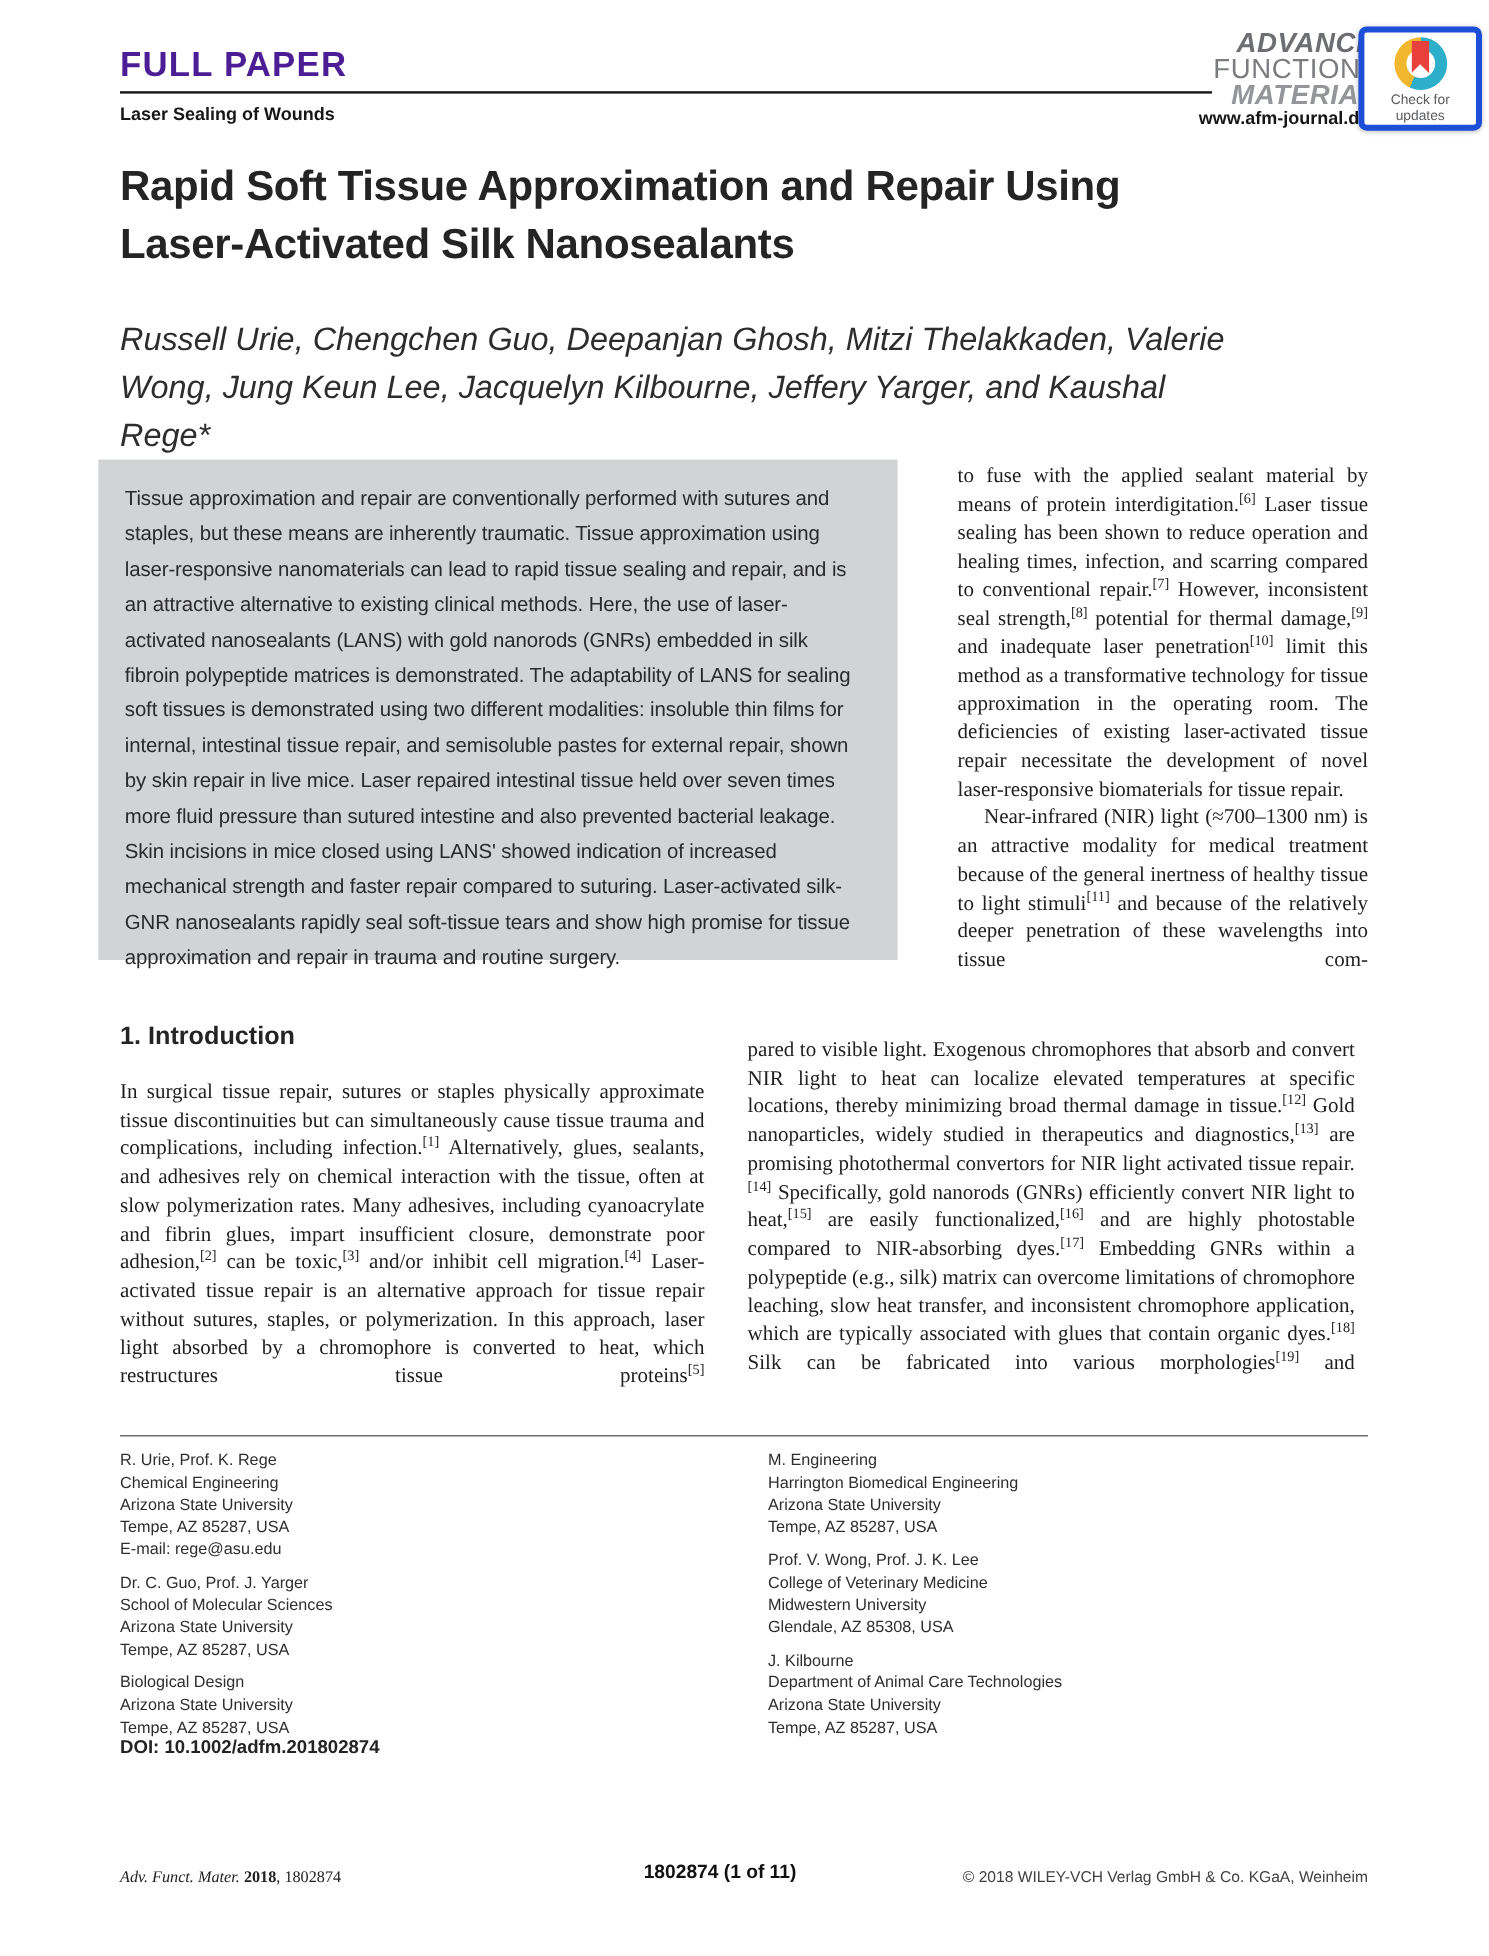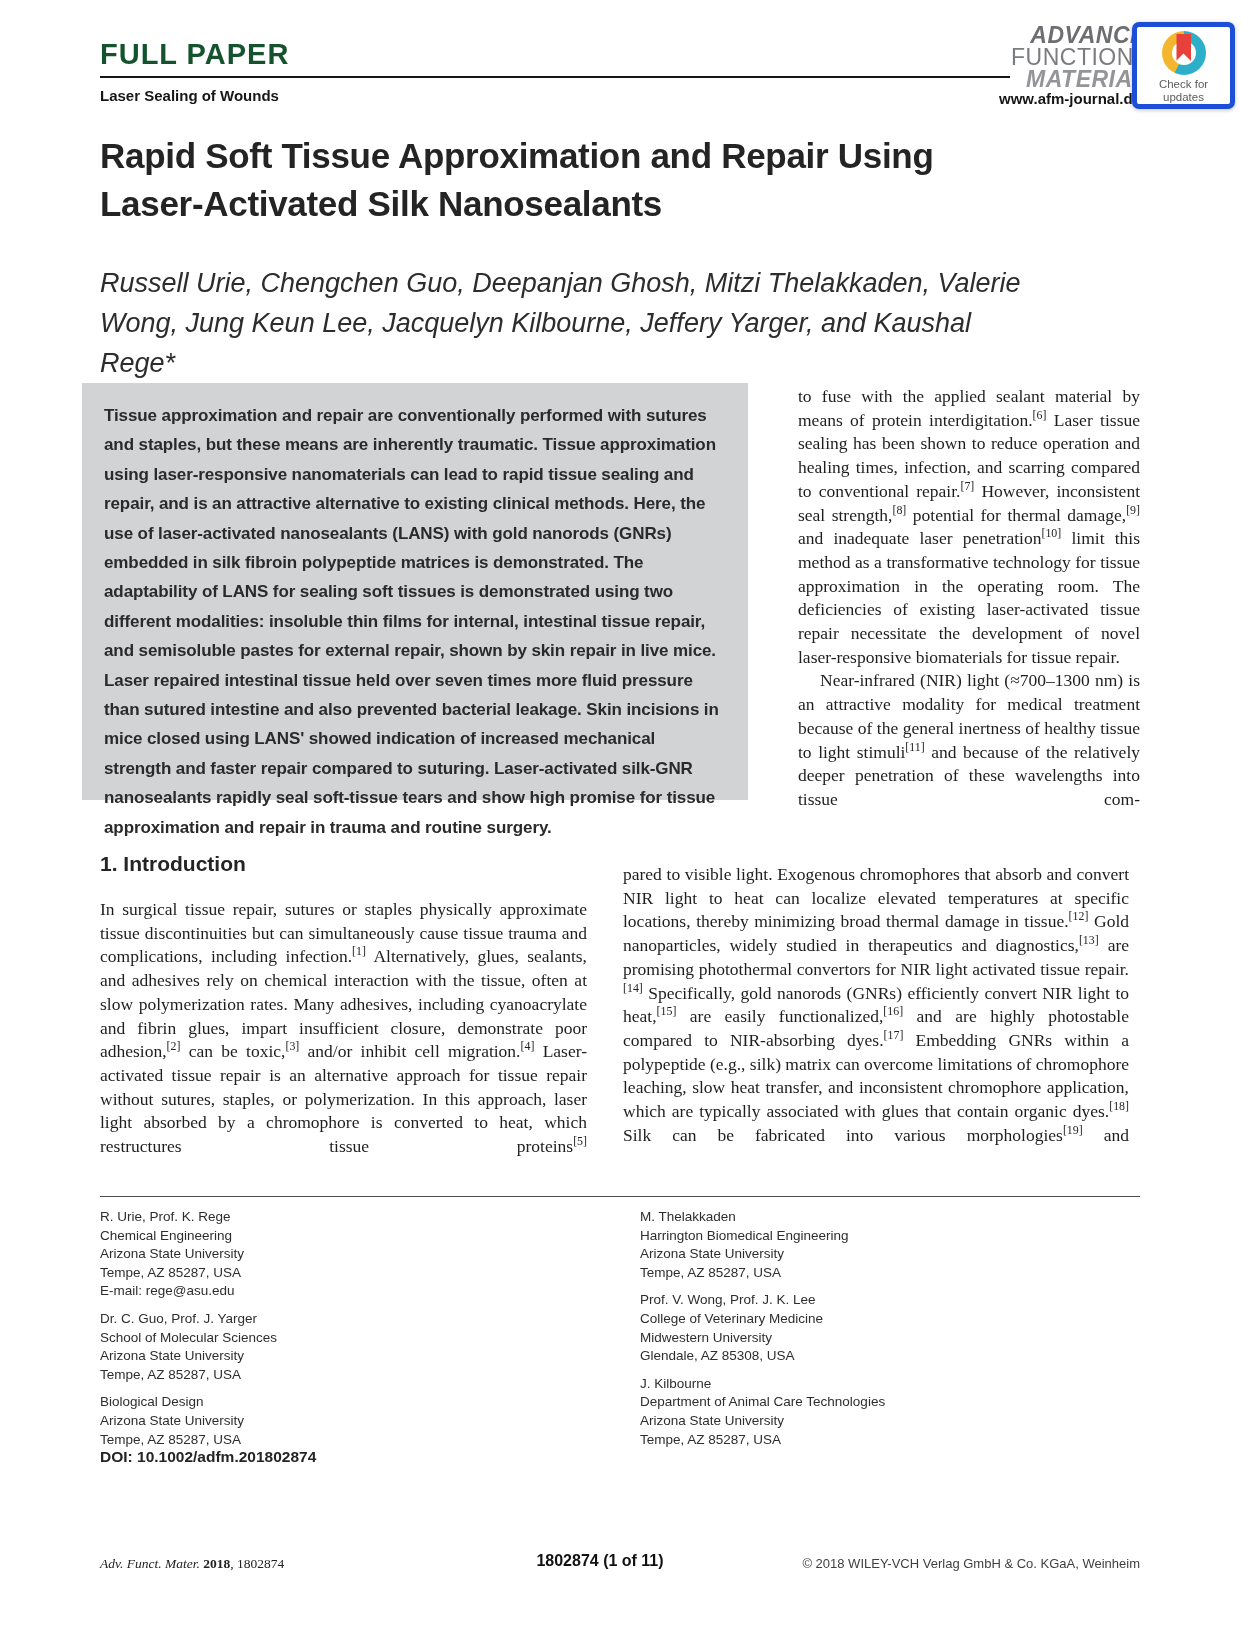--- a/index.html
+++ b/index.html
@@ -10,7 +10,7 @@
   
   .full-paper {
     position:absolute; left:100px; top:38px;
-    font-size:29px; font-weight:bold; letter-spacing:1px; color:#14532d;
+    font-size:29px; font-weight:bold; letter-spacing:1px; color:#4c1d95;
   }
   .header-rule { position:absolute; left:100px; top:76px; width:910px; height:2px; background:#161616; }
   .header-topic { position:absolute; left:100px; top:87px; font-size:15px; font-weight:bold; color:#161616; }

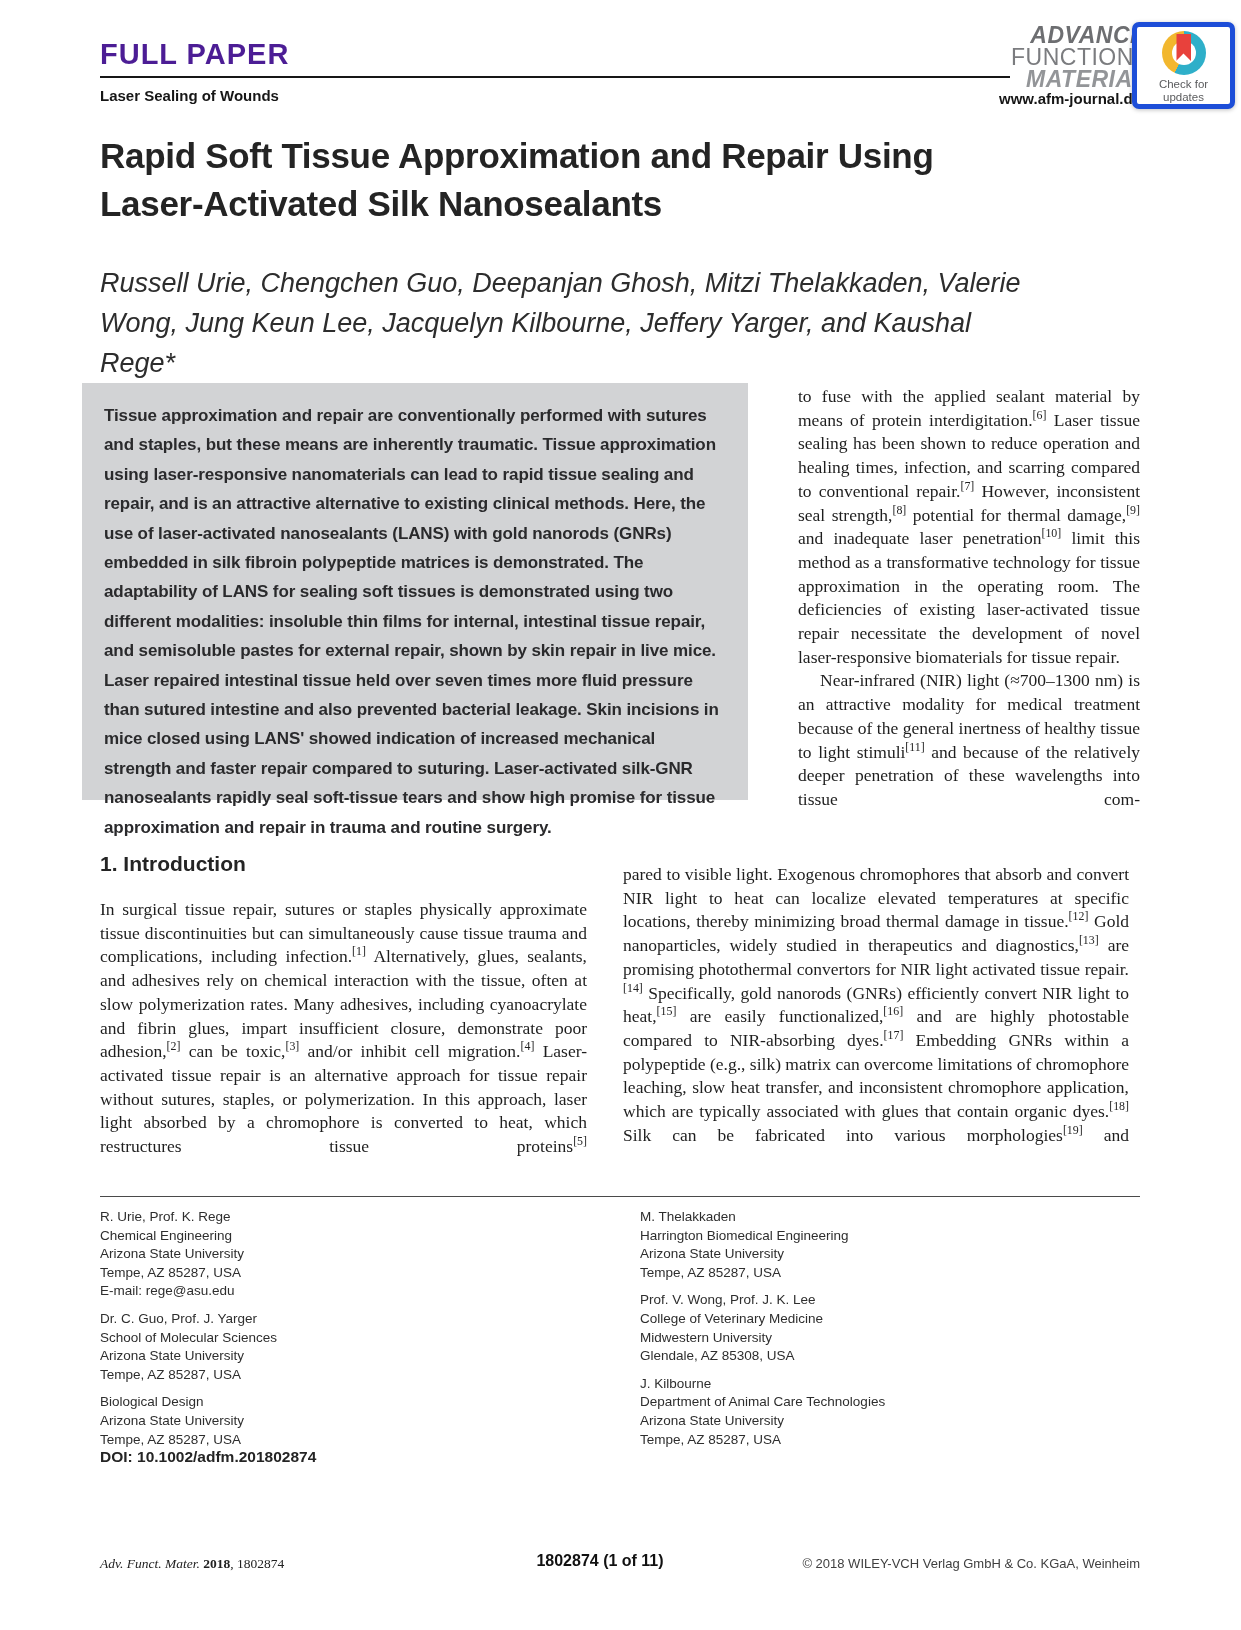--- a/index.html
+++ b/index.html
@@ -46,7 +46,7 @@
     position:absolute; left:82px; top:383px; width:666px; height:417px; background:#d2d3d5;
     box-sizing:border-box; padding:18px 26px 0 22px;
   }
-  .abstract-text { font-size:17px; font-weight:bold; line-height:29.4px; color:#2a2a2c; letter-spacing:-.1px; }
+  .abstract-text { font-size:17px; font-weight:normal; line-height:29.4px; color:#2a2a2c; letter-spacing:-.1px; }
   .serif { font-family:"Liberation Serif", serif; color:#1e1e1e; }
   .col-right-top {
     position:absolute; left:798px; top:385px; width:342px;

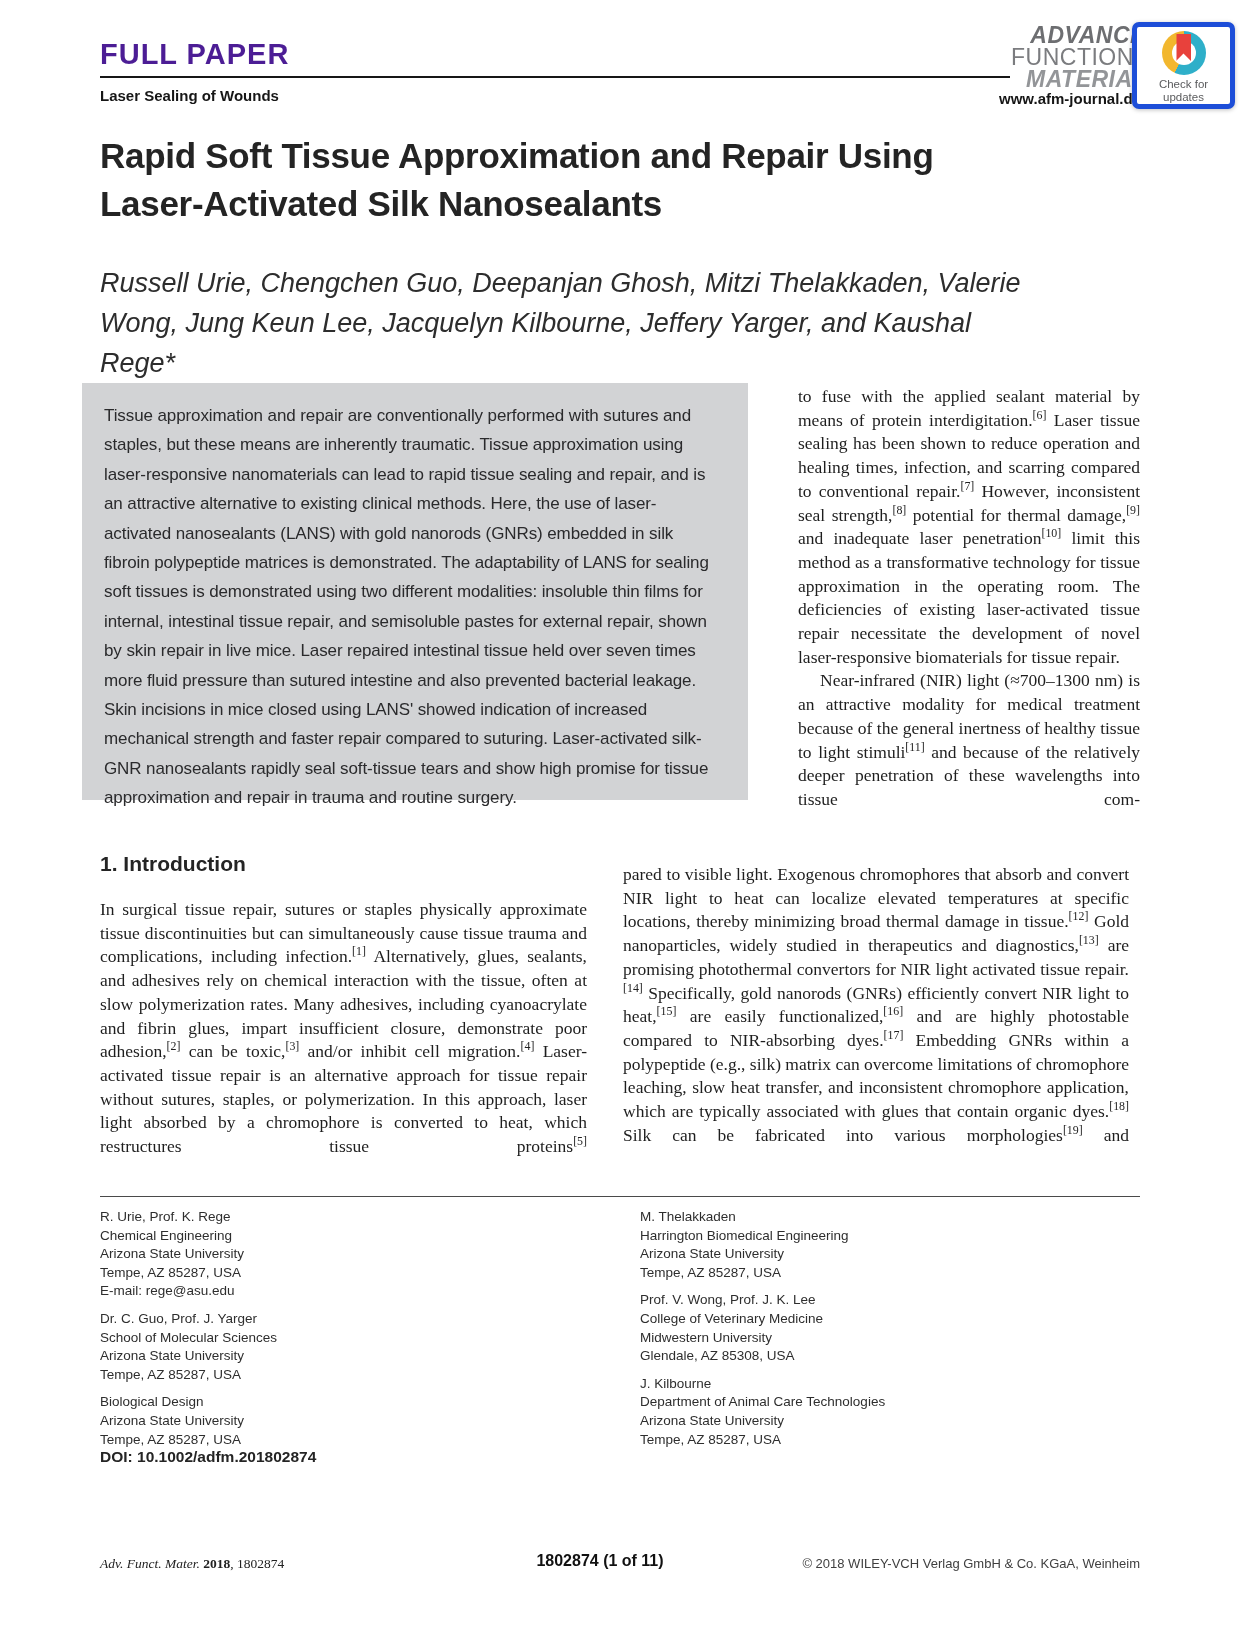--- a/index.html
+++ b/index.html
@@ -152,7 +152,7 @@
   </div>
   <div class="fn-col fn-right">
     <div class="fn-group">
-        <div>M. Thelakkaden</div>
+        <div>M. Engineering</div>
         <div>Harrington Biomedical Engineering</div>
         <div>Arizona State University</div>
         <div>Tempe, AZ 85287, USA</div>

